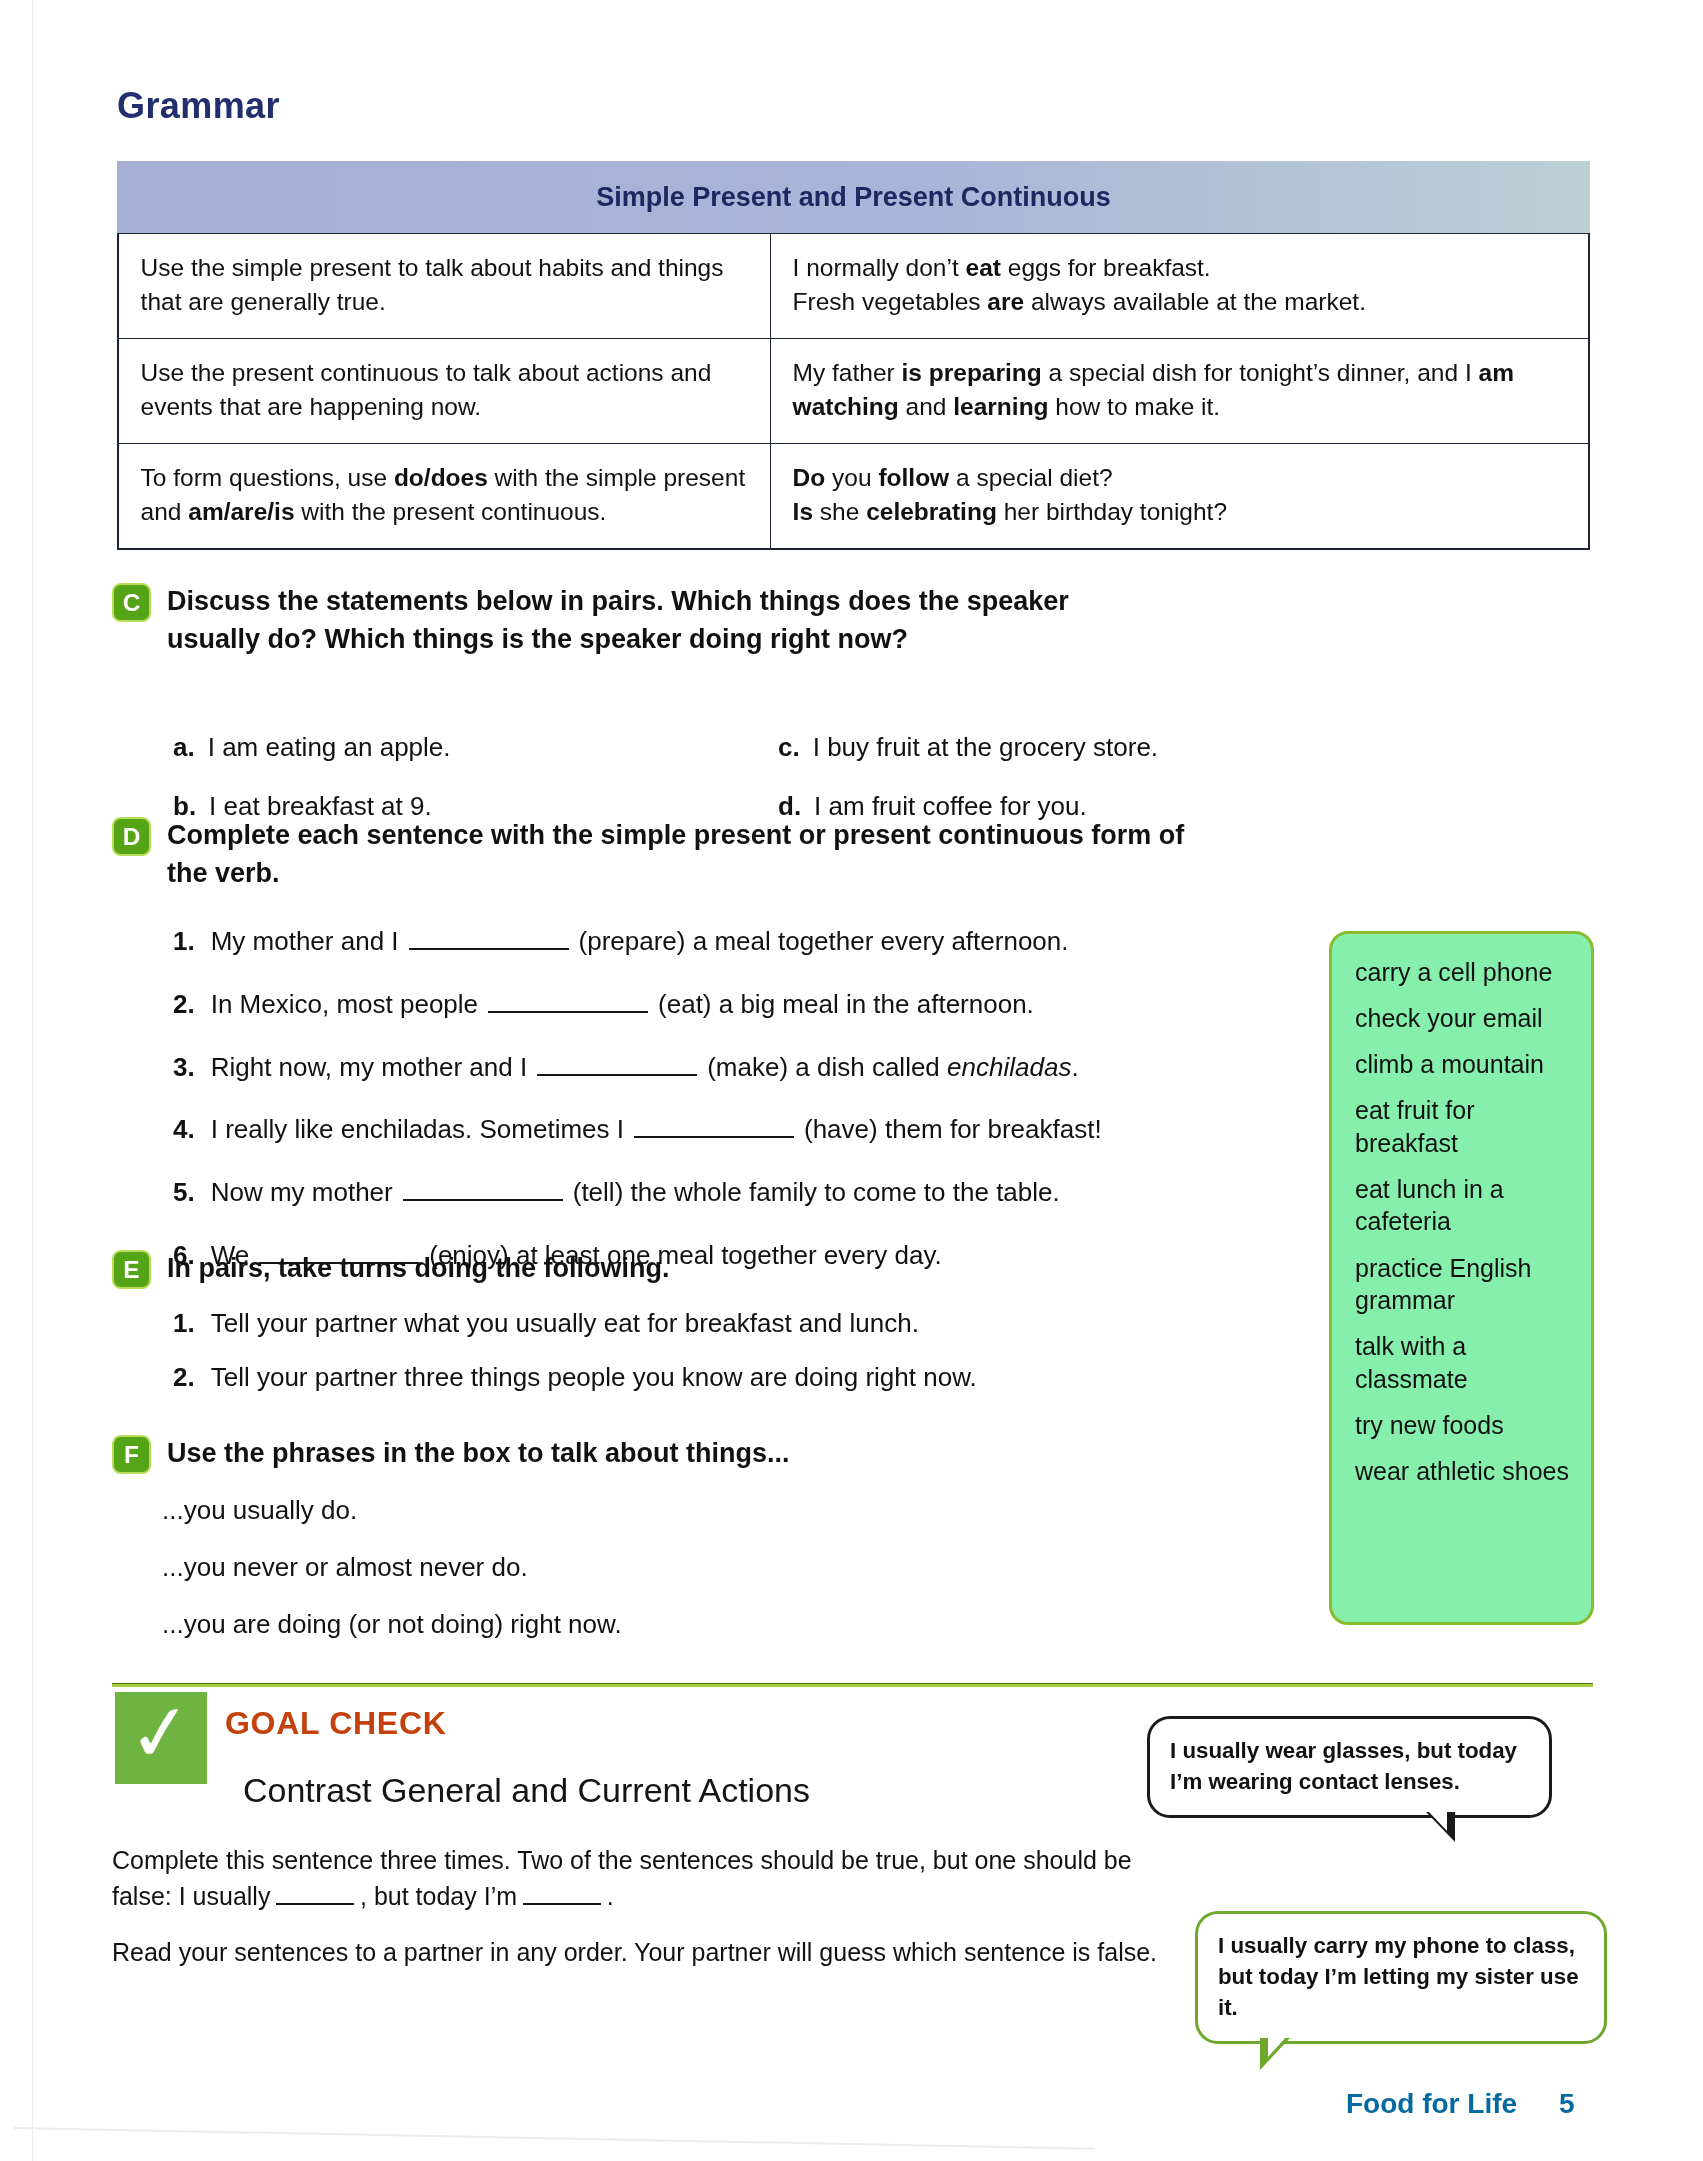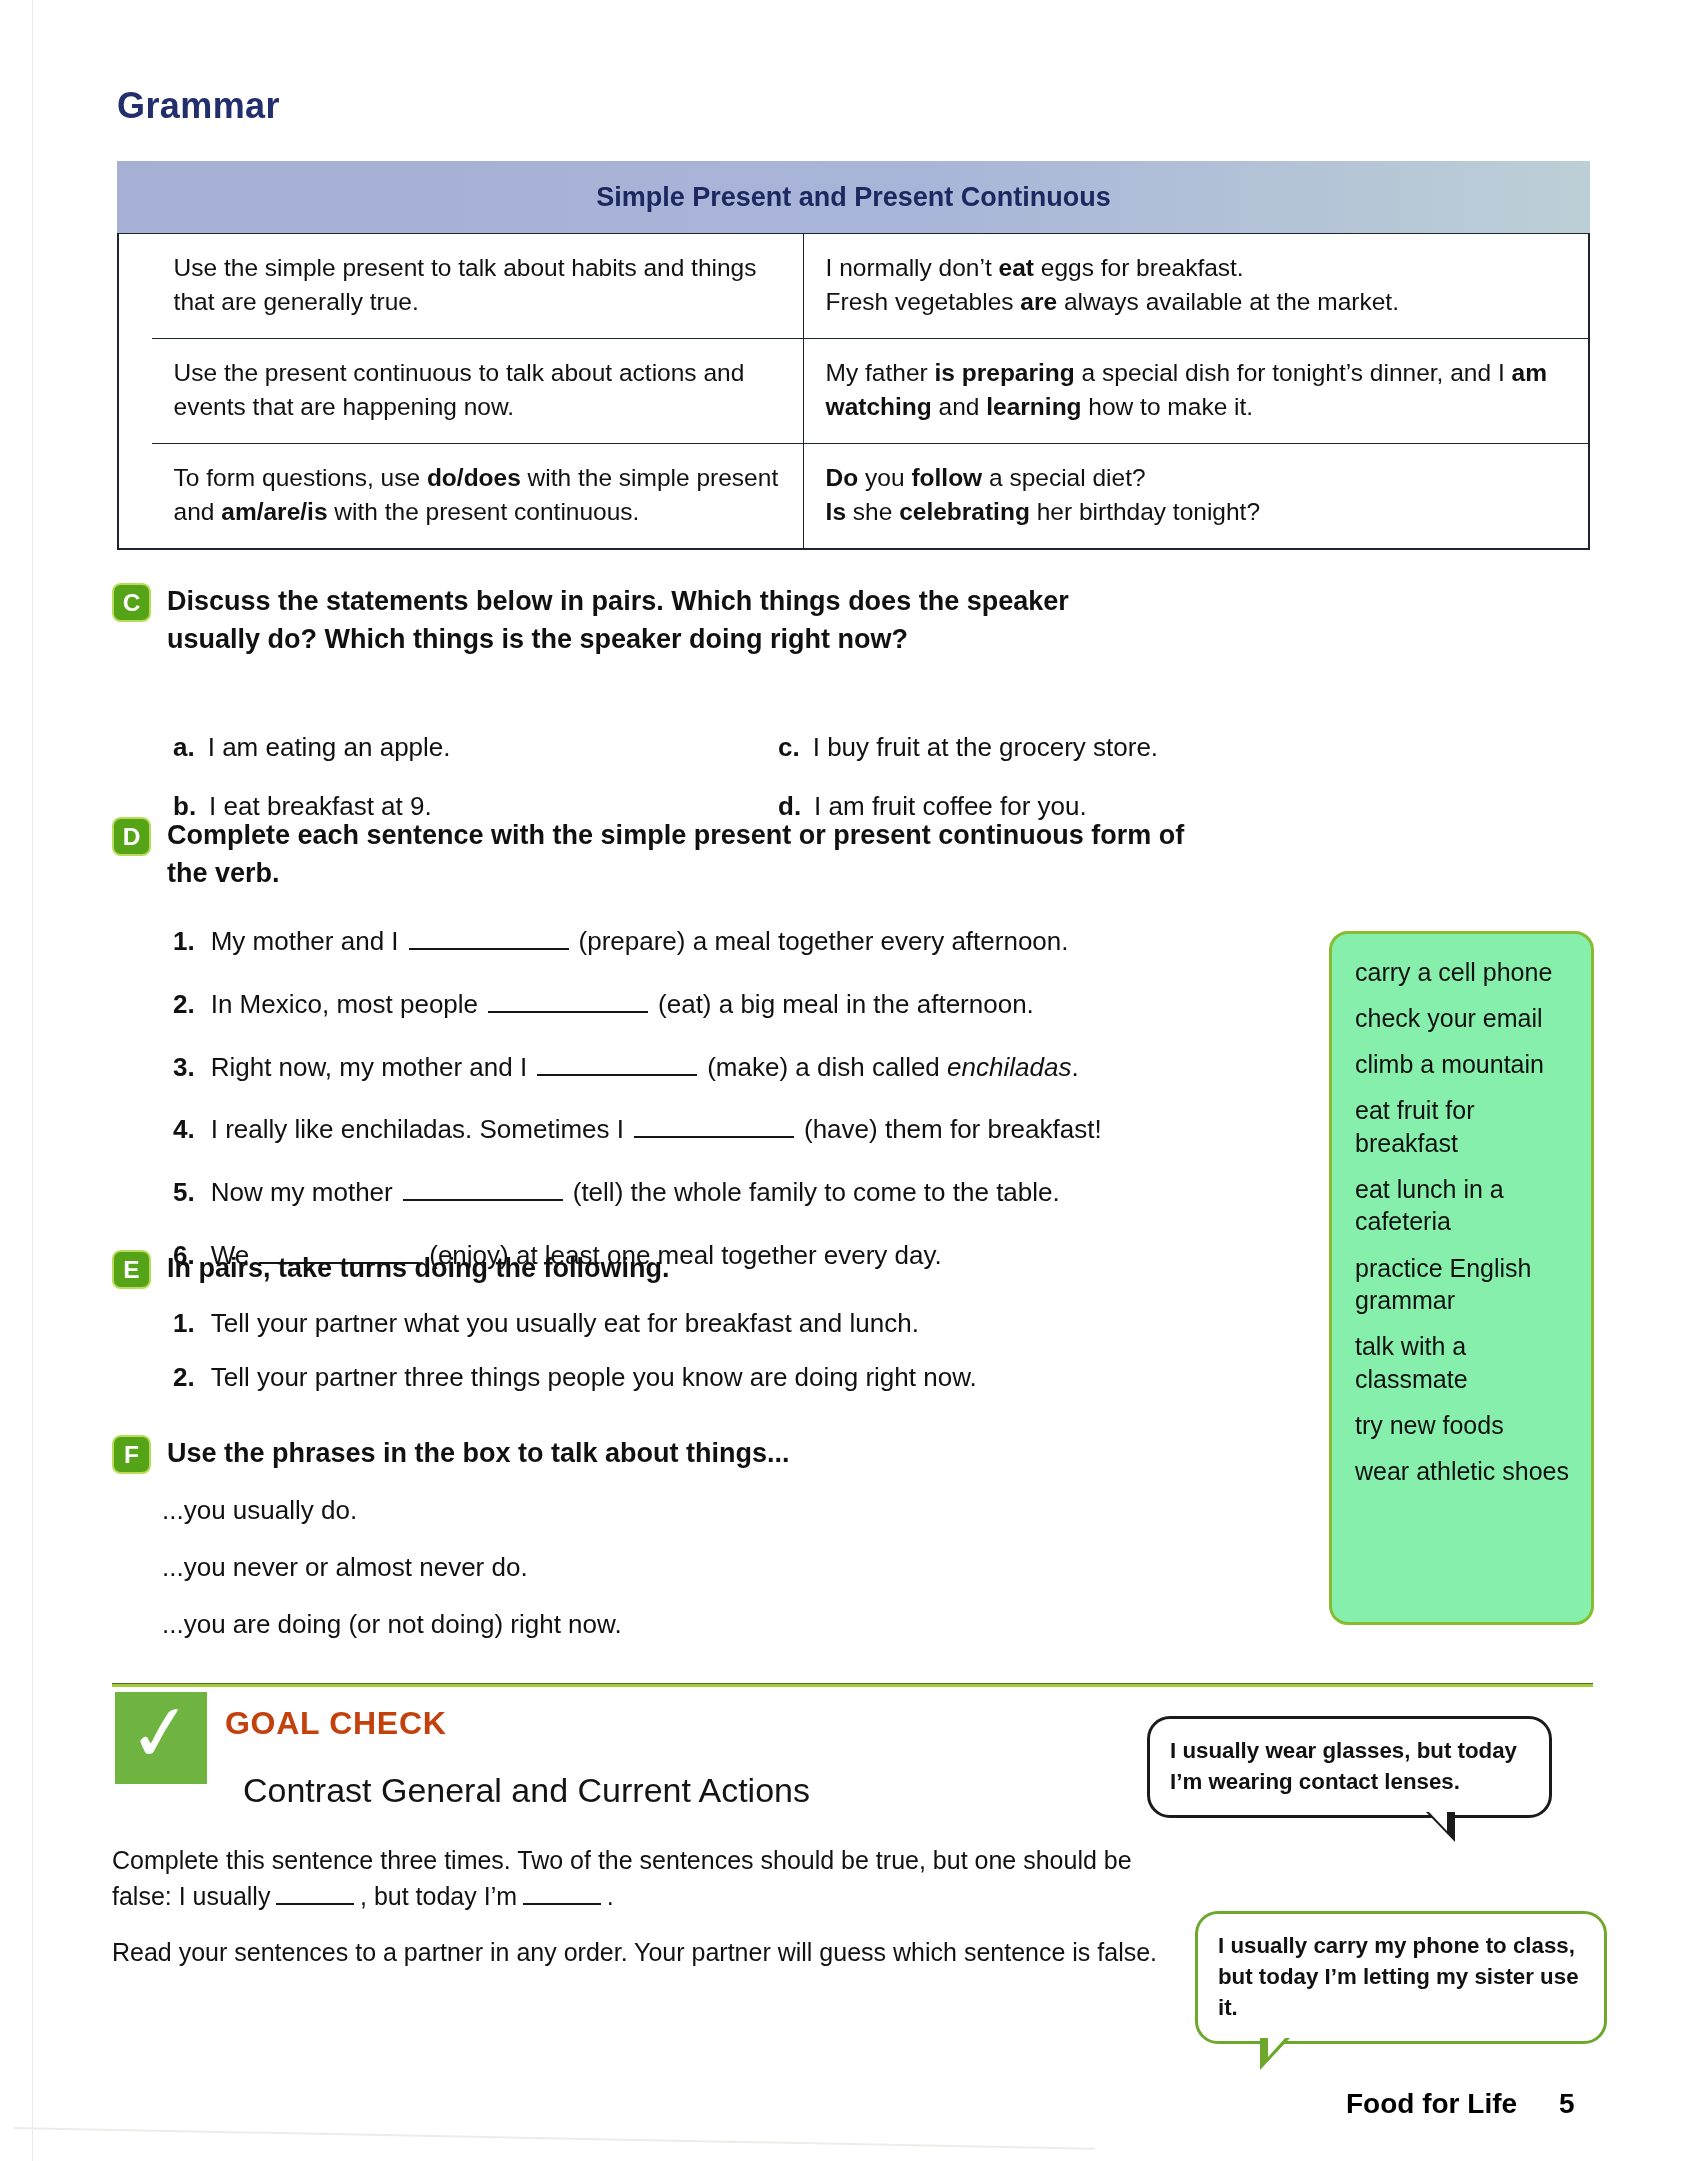--- a/index.html
+++ b/index.html
@@ -22,7 +22,7 @@
     font-size:27px; font-weight:700; color:#1d2760;
   }
   .gtable-body { border:2.2px solid #1d2433; border-top:1.4px solid #1d2433; }
-  .grow { display:flex; border-top:1.4px solid #1d2433;margin-left:33px; }
+  .grow { display:flex; border-top:1.4px solid #1d2433; }
   .grow:first-child { border-top:none; }
   .gcell { padding:17.3px 20px 19px 21.6px; font-size:24.5px; line-height:1.38; }
   .gcell.rule { width:652px; border-right:1.4px solid #1d2433; flex:none; }

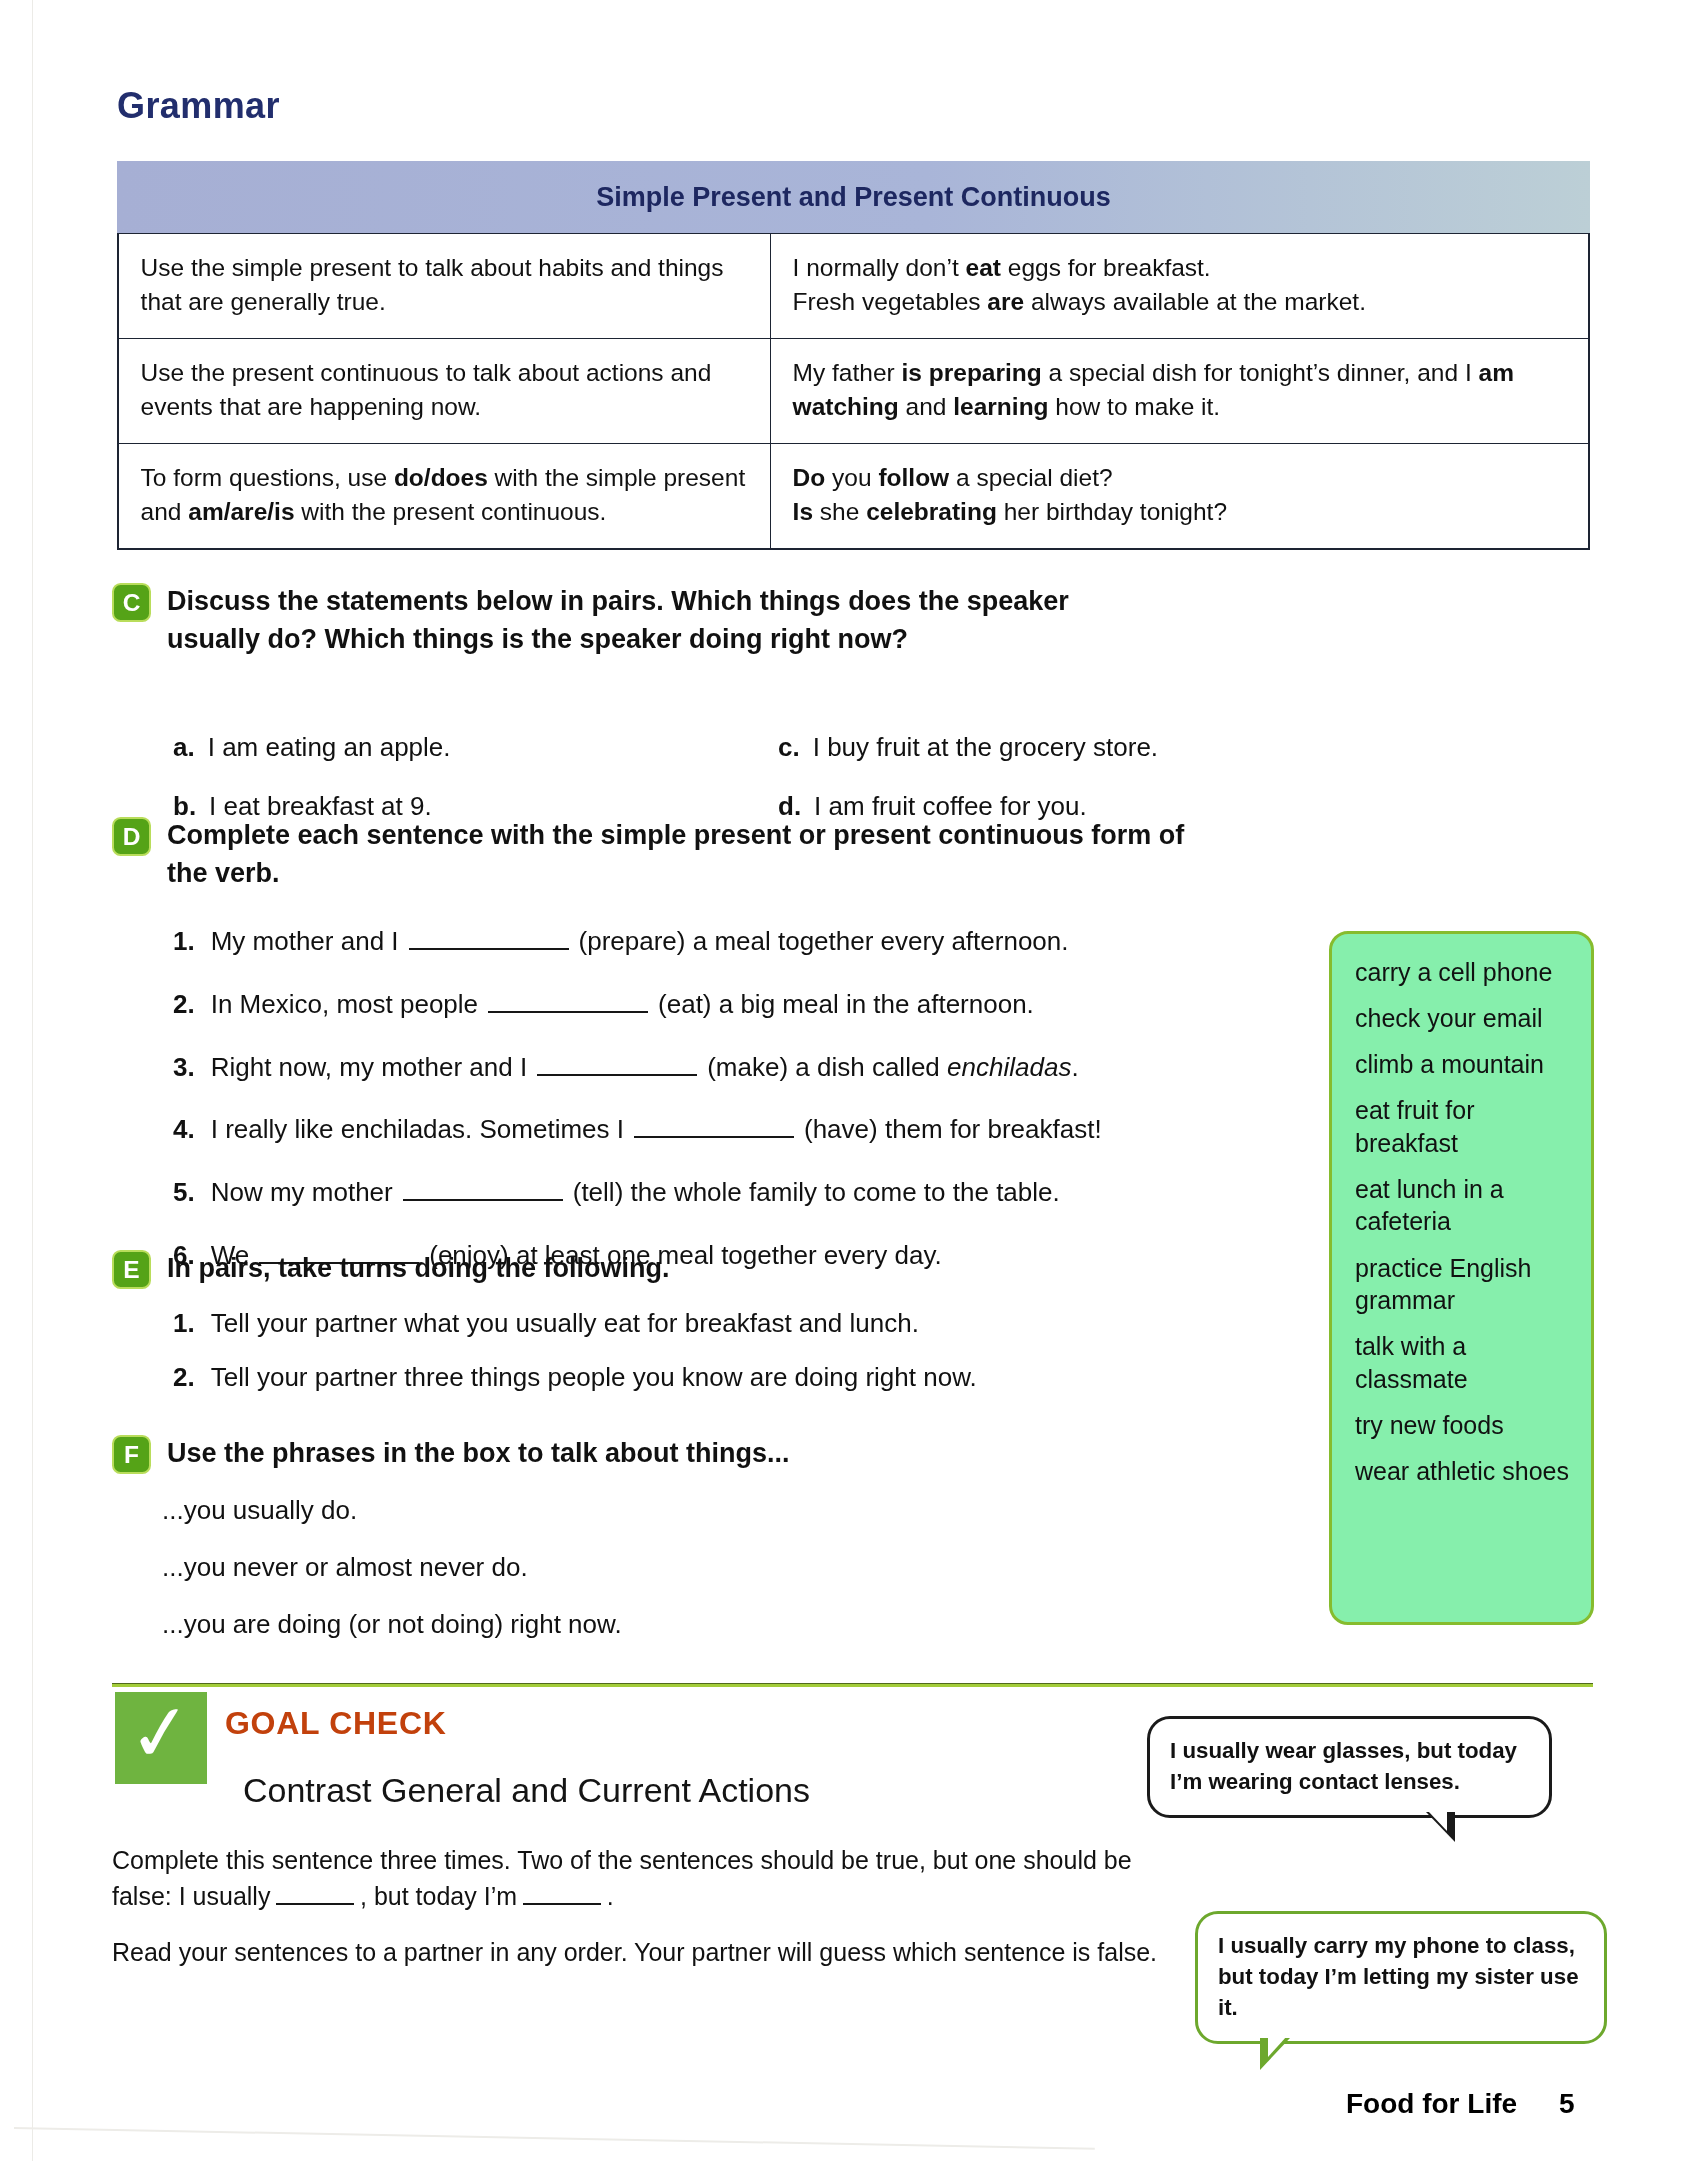--- a/index.html
+++ b/index.html
@@ -91,7 +91,7 @@
     border-right:19.5px solid transparent; border-top:21px solid #fff; }
 
   
-  .footer { position:absolute; left:1346px; top:2088px; font-size:28px; font-weight:700; color:#000000; }
+  .footer { position:absolute; left:1346px; top:2088px; font-size:28px; font-weight:700; color:#0369a1; }
   .footer .pagenum { margin-left:42px; }
 </style>
 </head>

